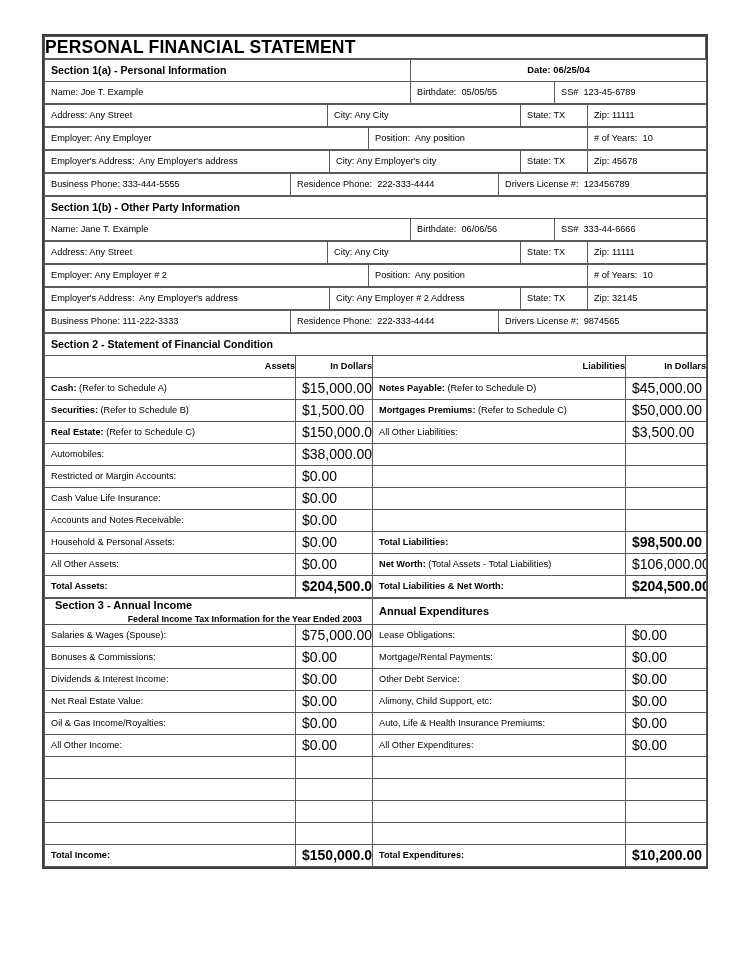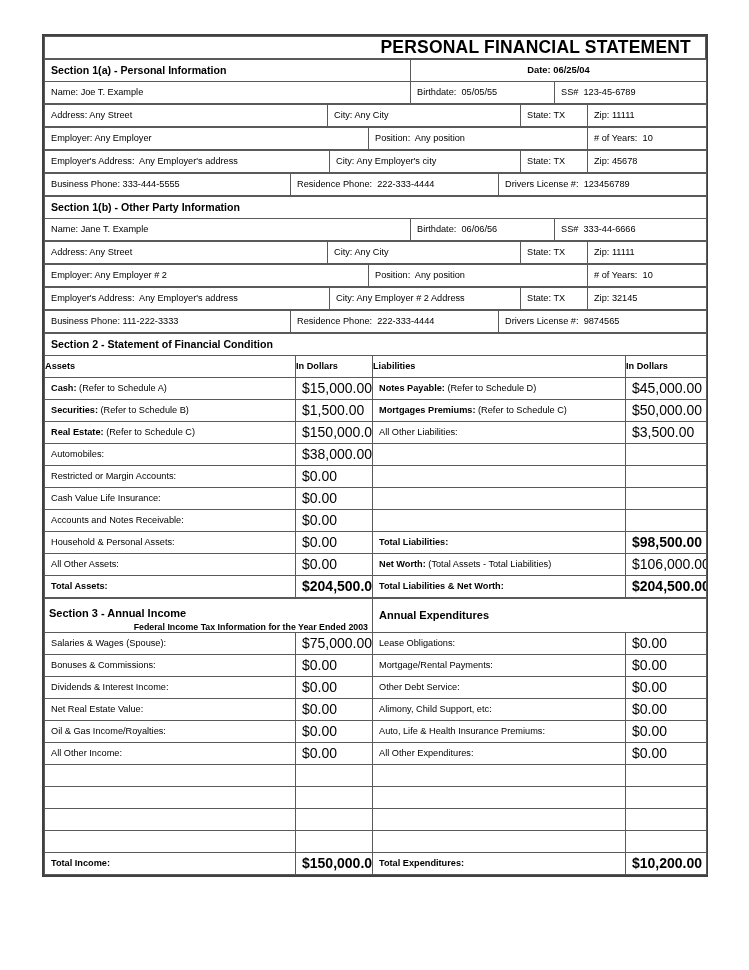--- a/index.html
+++ b/index.html
@@ -57,7 +57,7 @@
     border-top: none;
   }
   .title-txt {
-    text-align: right;
+    text-align: left;
     font-size: 17.5px;
     font-weight: bold;
     letter-spacing: 0.2px;

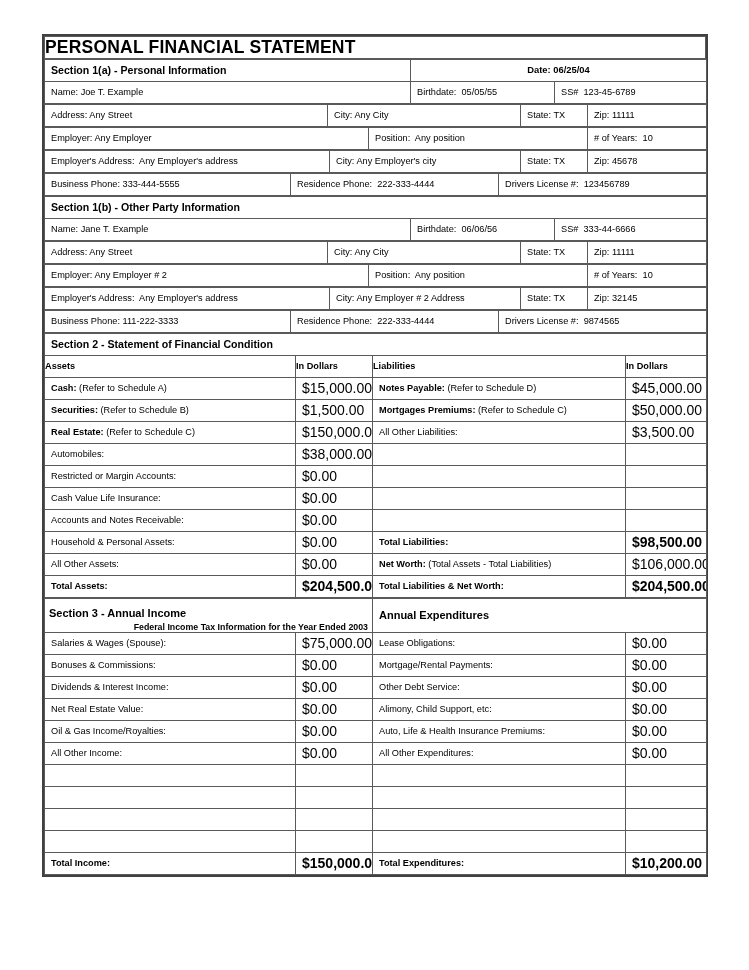--- a/index.html
+++ b/index.html
@@ -85,7 +85,7 @@
   
   .colhead td {
     height: 23px;
-    text-align: left;
+    text-align: right;
     font-weight: bold;
     font-size: 10.4px;
   }

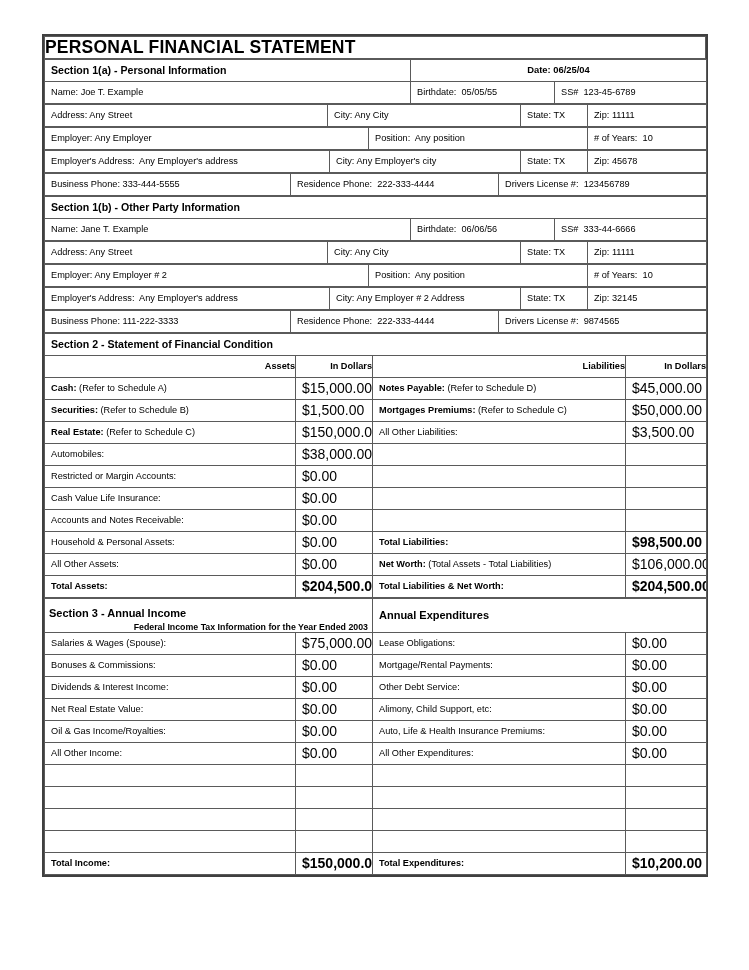--- a/index.html
+++ b/index.html
@@ -104,8 +104,7 @@
   }
   .s3-a {
     display: block;
-    padding: 0 4px;
-    margin-top: 8px;
+    padding: 0 10px;
   }
   .s3-a .l1 { font-size: 11px; font-weight: bold; display: block; margin-bottom: 2px;}
   .s3-a .l2 { font-size: 8.8px; font-weight: bold; display: block; text-align: right; }

